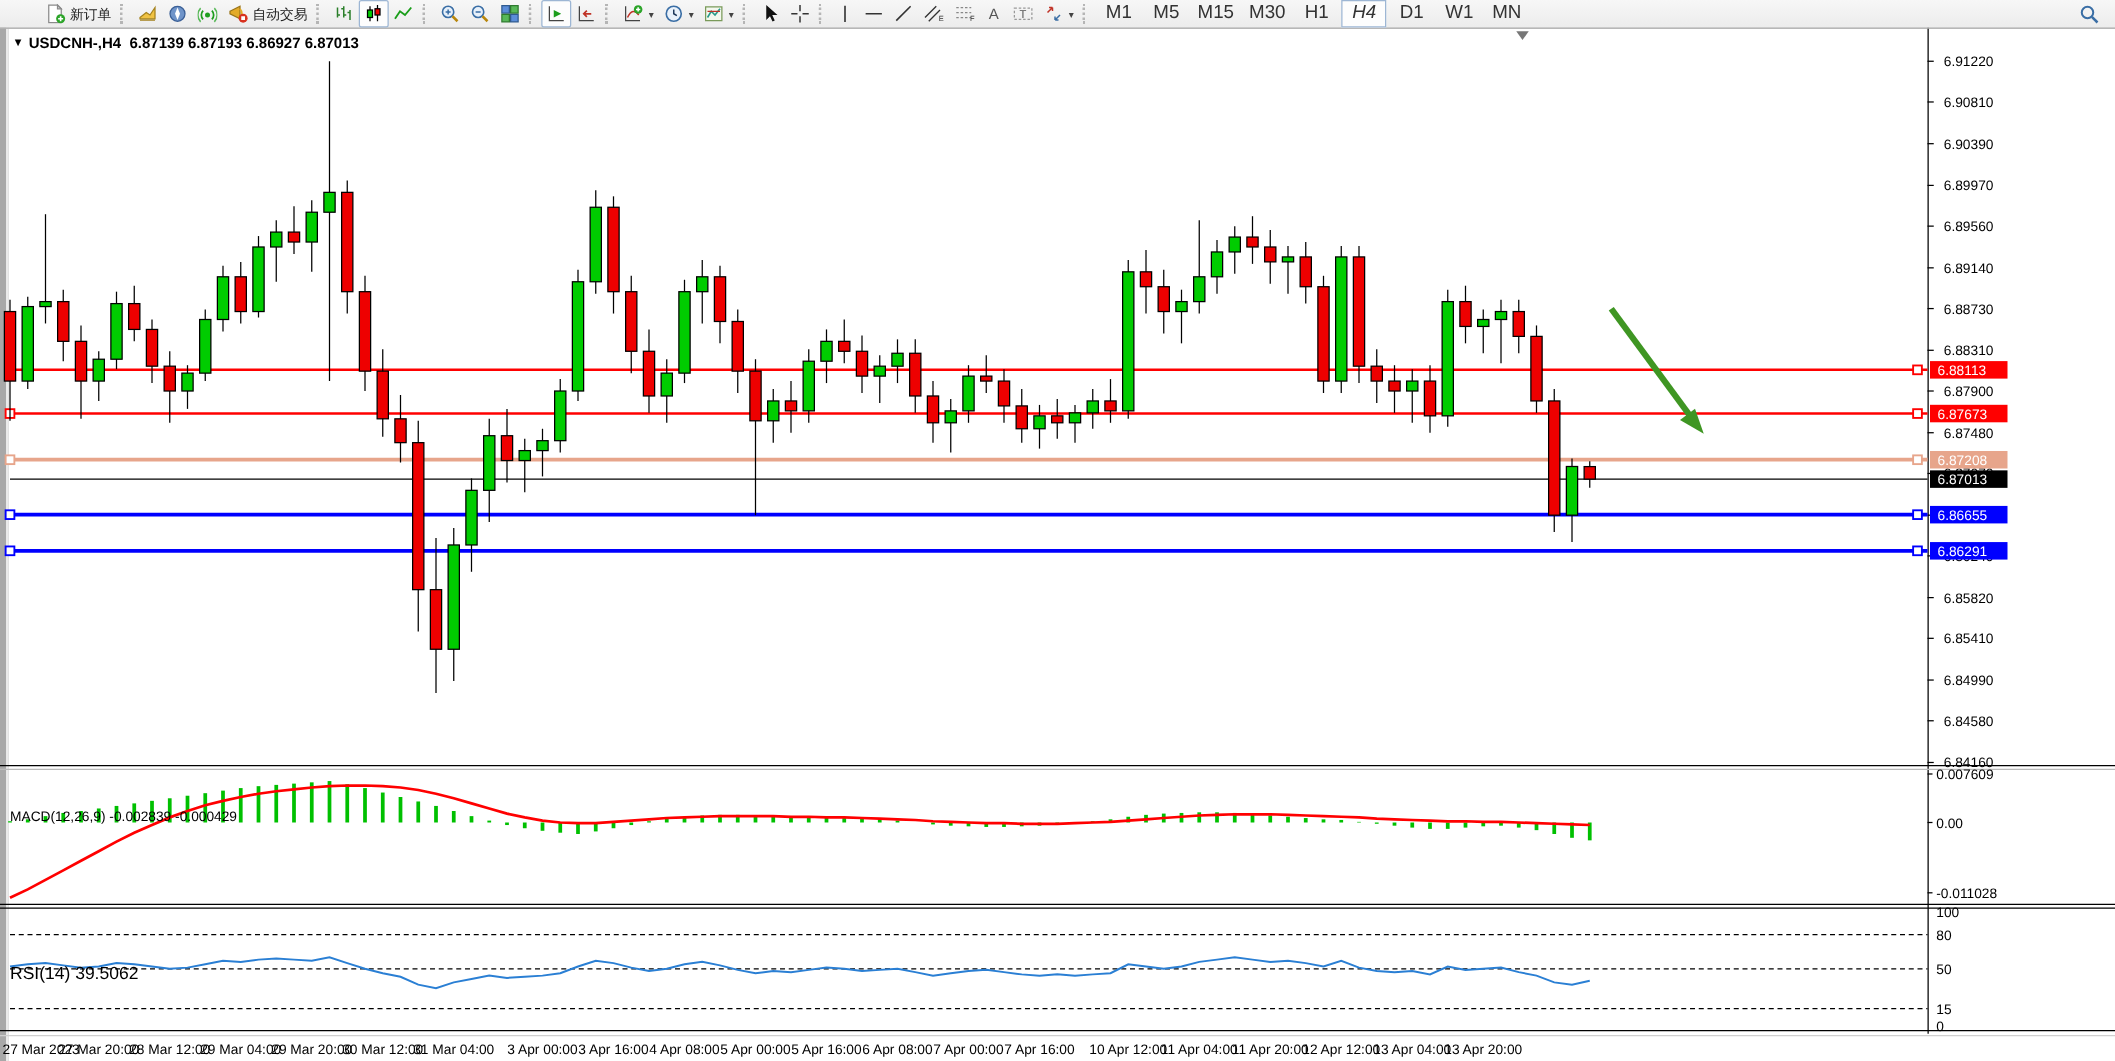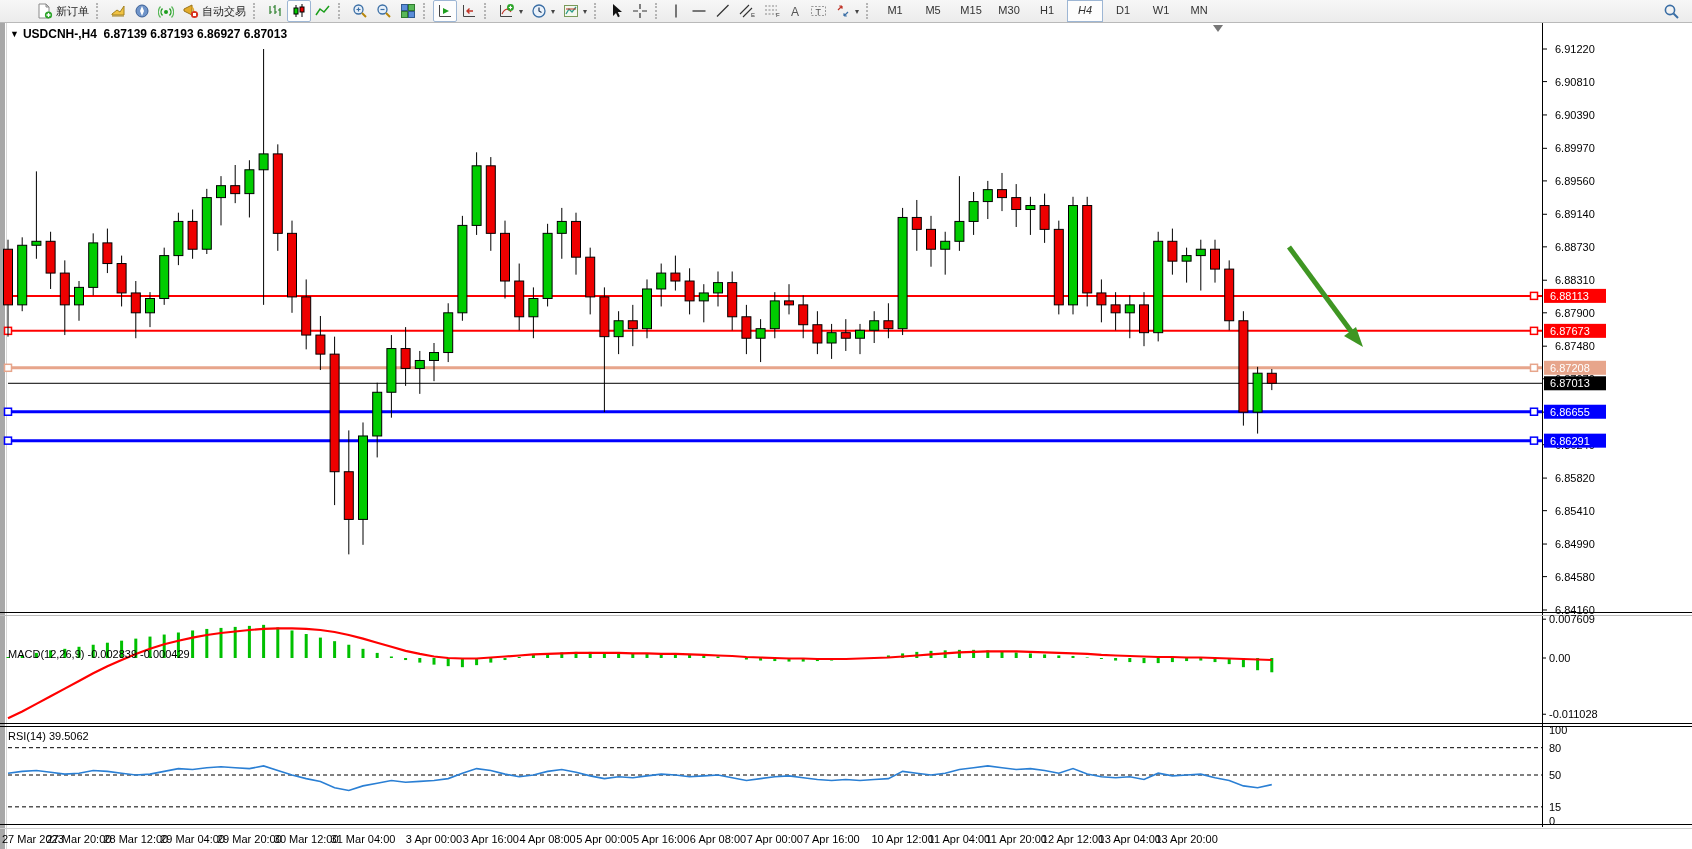--- a/index.html
+++ b/index.html
@@ -18,7 +18,7 @@
   .tlabel{white-space:nowrap;}
   .caret{font-size:8px;color:#444;margin-left:1px;}
   .tfbtn{height:20px;min-width:26px;padding:0 4px;margin:0 1px;border:1px solid transparent;
-    background:transparent;font-size:11px;color:#333;text-align:center;line-height:18px;}
+    background:transparent;font-size:15px;color:#333;text-align:center;line-height:18px;}
   .tfbtn.act{background:#fdfdfd;border:1px solid #9db6d4;font-style:italic;}
   .tb-right{position:absolute;right:6px;top:0;height:22px;display:flex;align-items:center;gap:8px;}
   .badge{position:absolute;top:-4px;right:-6px;background:#e03c2d;color:#fff;border-radius:50%;

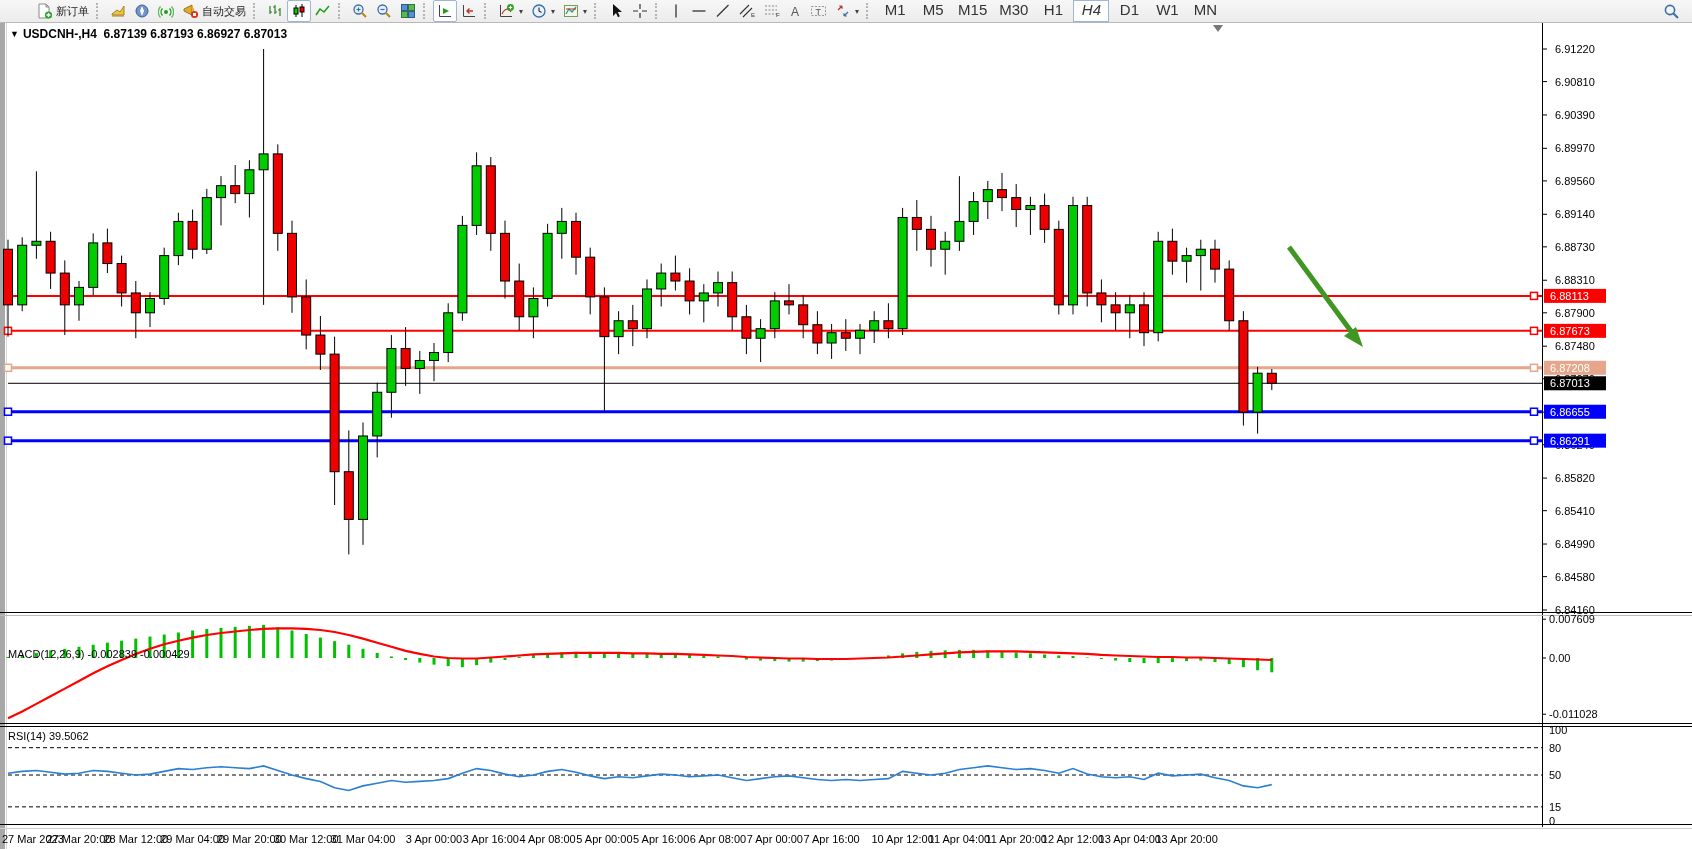--- a/index.html
+++ b/index.html
@@ -28,7 +28,7 @@
   #quote-line{left:10px;top:27px;font-size:12px;font-weight:bold;}
   #quote-line .tri{font-size:9px;margin-right:4px;vertical-align:1px;}
   #macd-label{left:8px;top:648px;font-size:11px;}
-  #rsi-label{left:8px;top:730px;font-size:11px;}
+  #rsi-label{left:8px;top:770px;font-size:14px;}
   svg#chart{position:absolute;left:0;top:0;z-index:10;}
 </style>
 </head>

